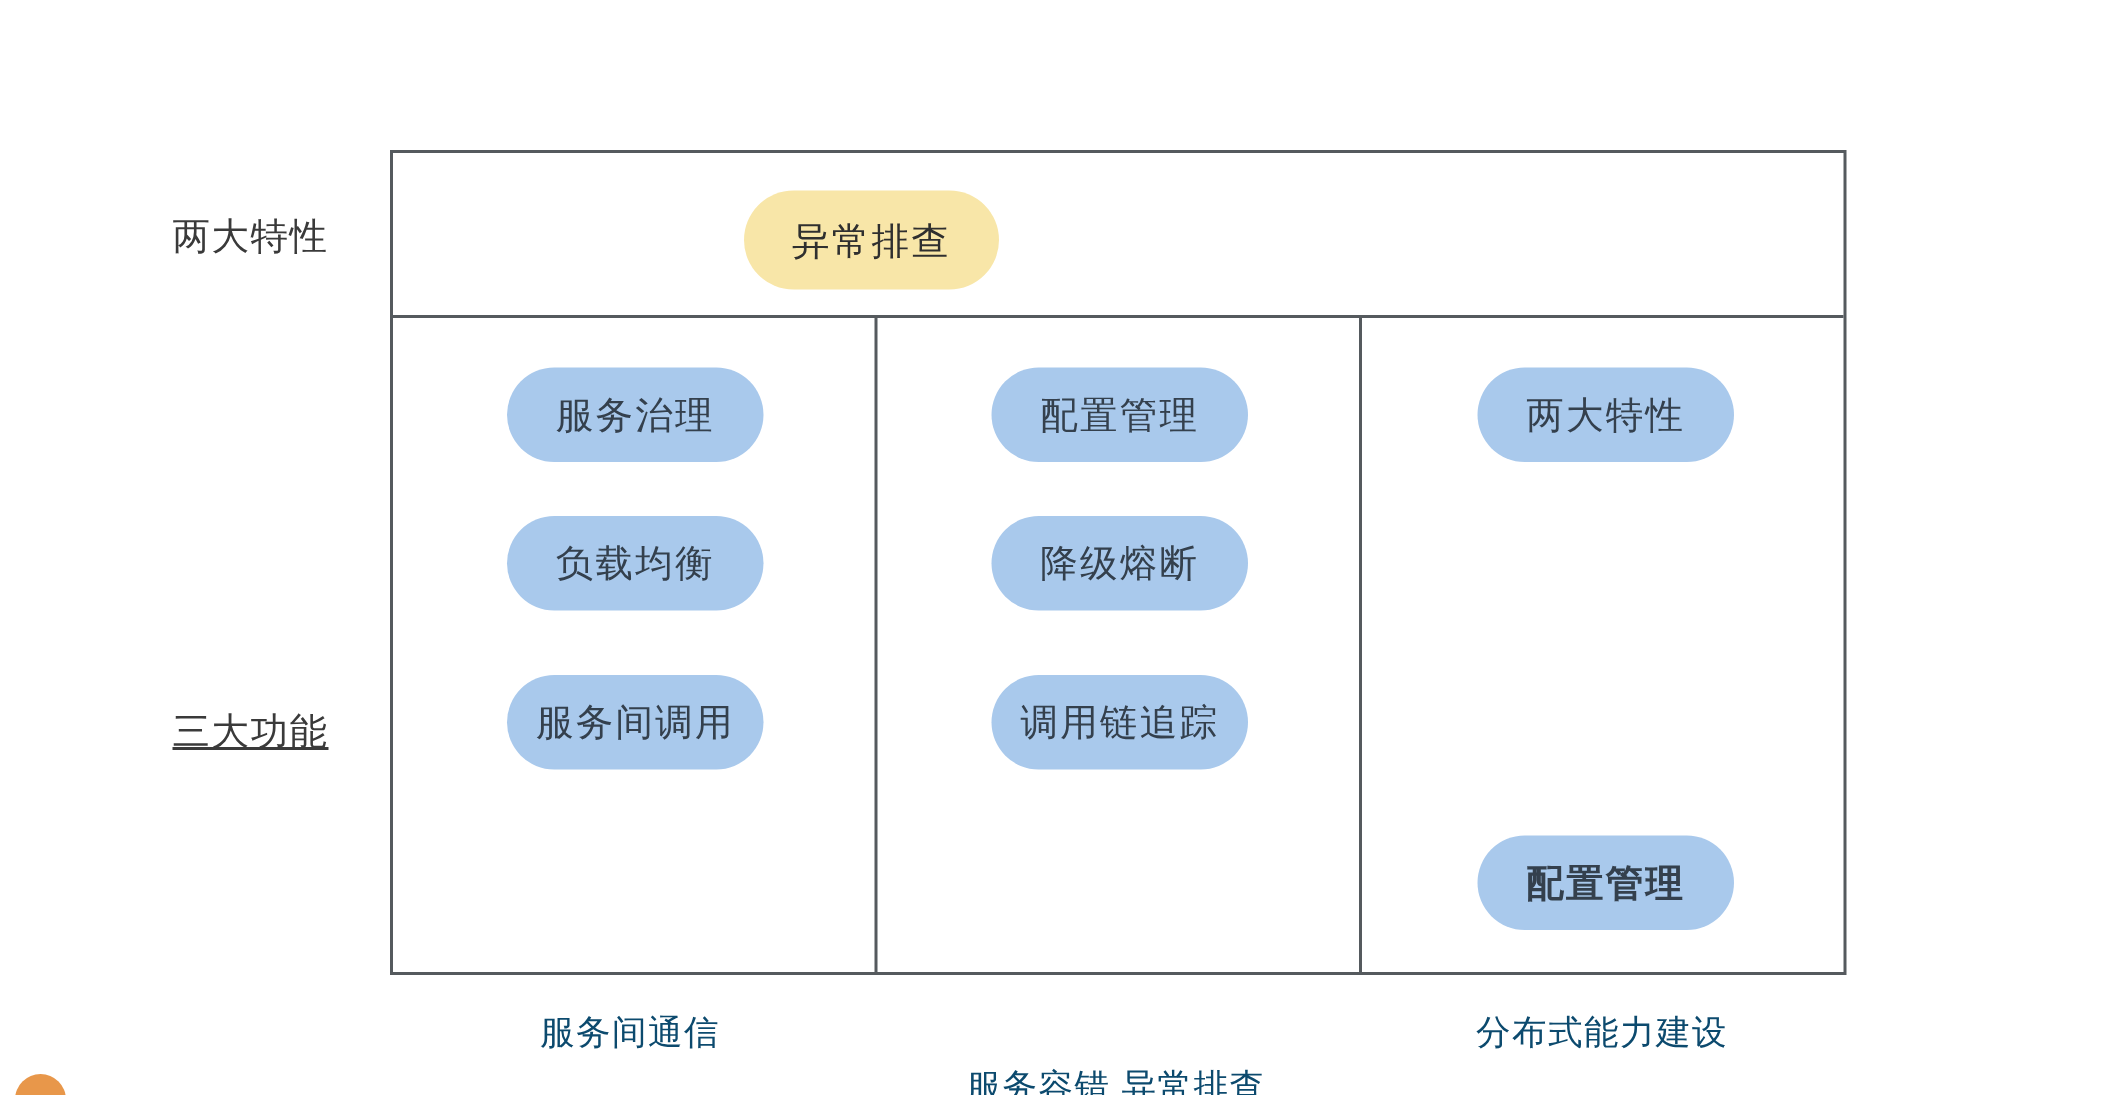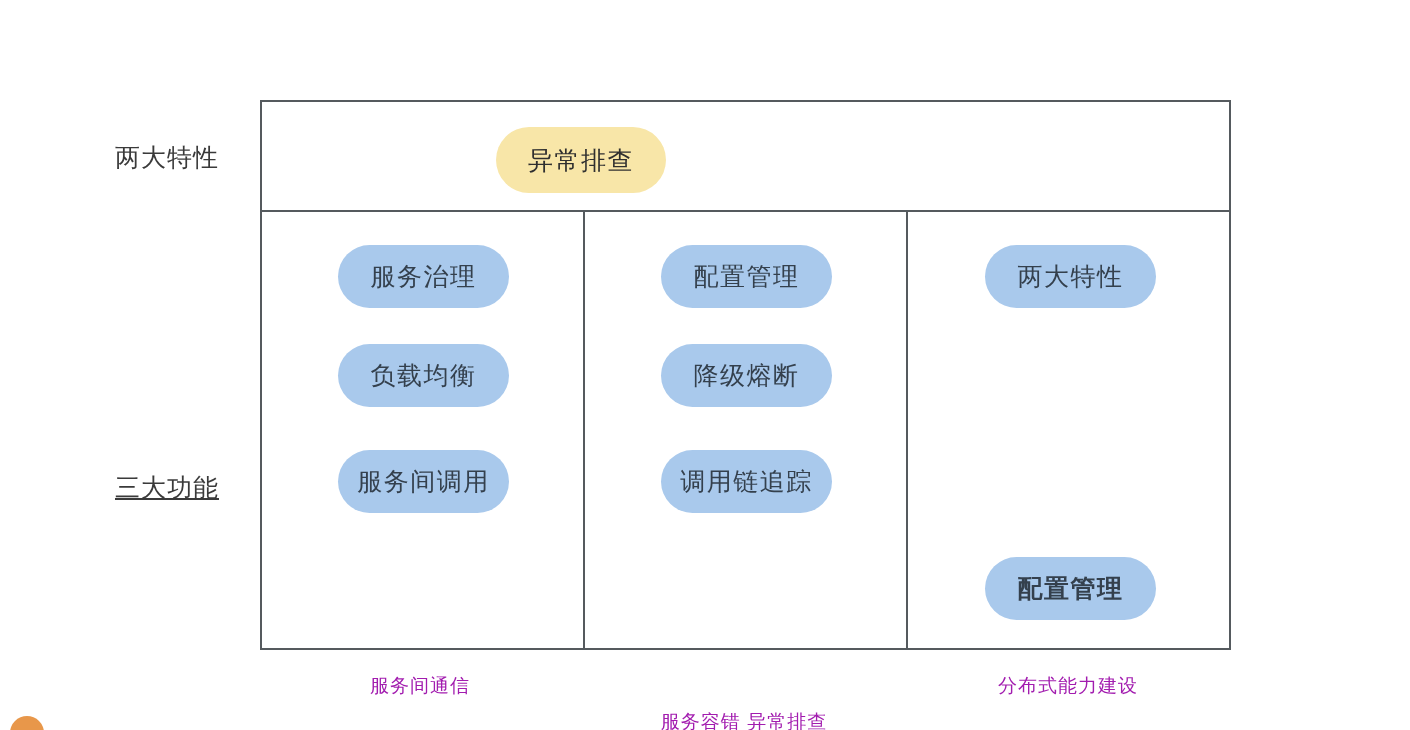--- a/index.html
+++ b/index.html
@@ -99,9 +99,9 @@
   .col-caption {
     position: absolute;
     top: 673px;
-    font-size: 19px;
+    font-size: 23px;
     letter-spacing: 1px;
-    color: #a21caf;
+    color: #0c4a6e;
     white-space: nowrap;
     transform: translateX(-50%);
   }

